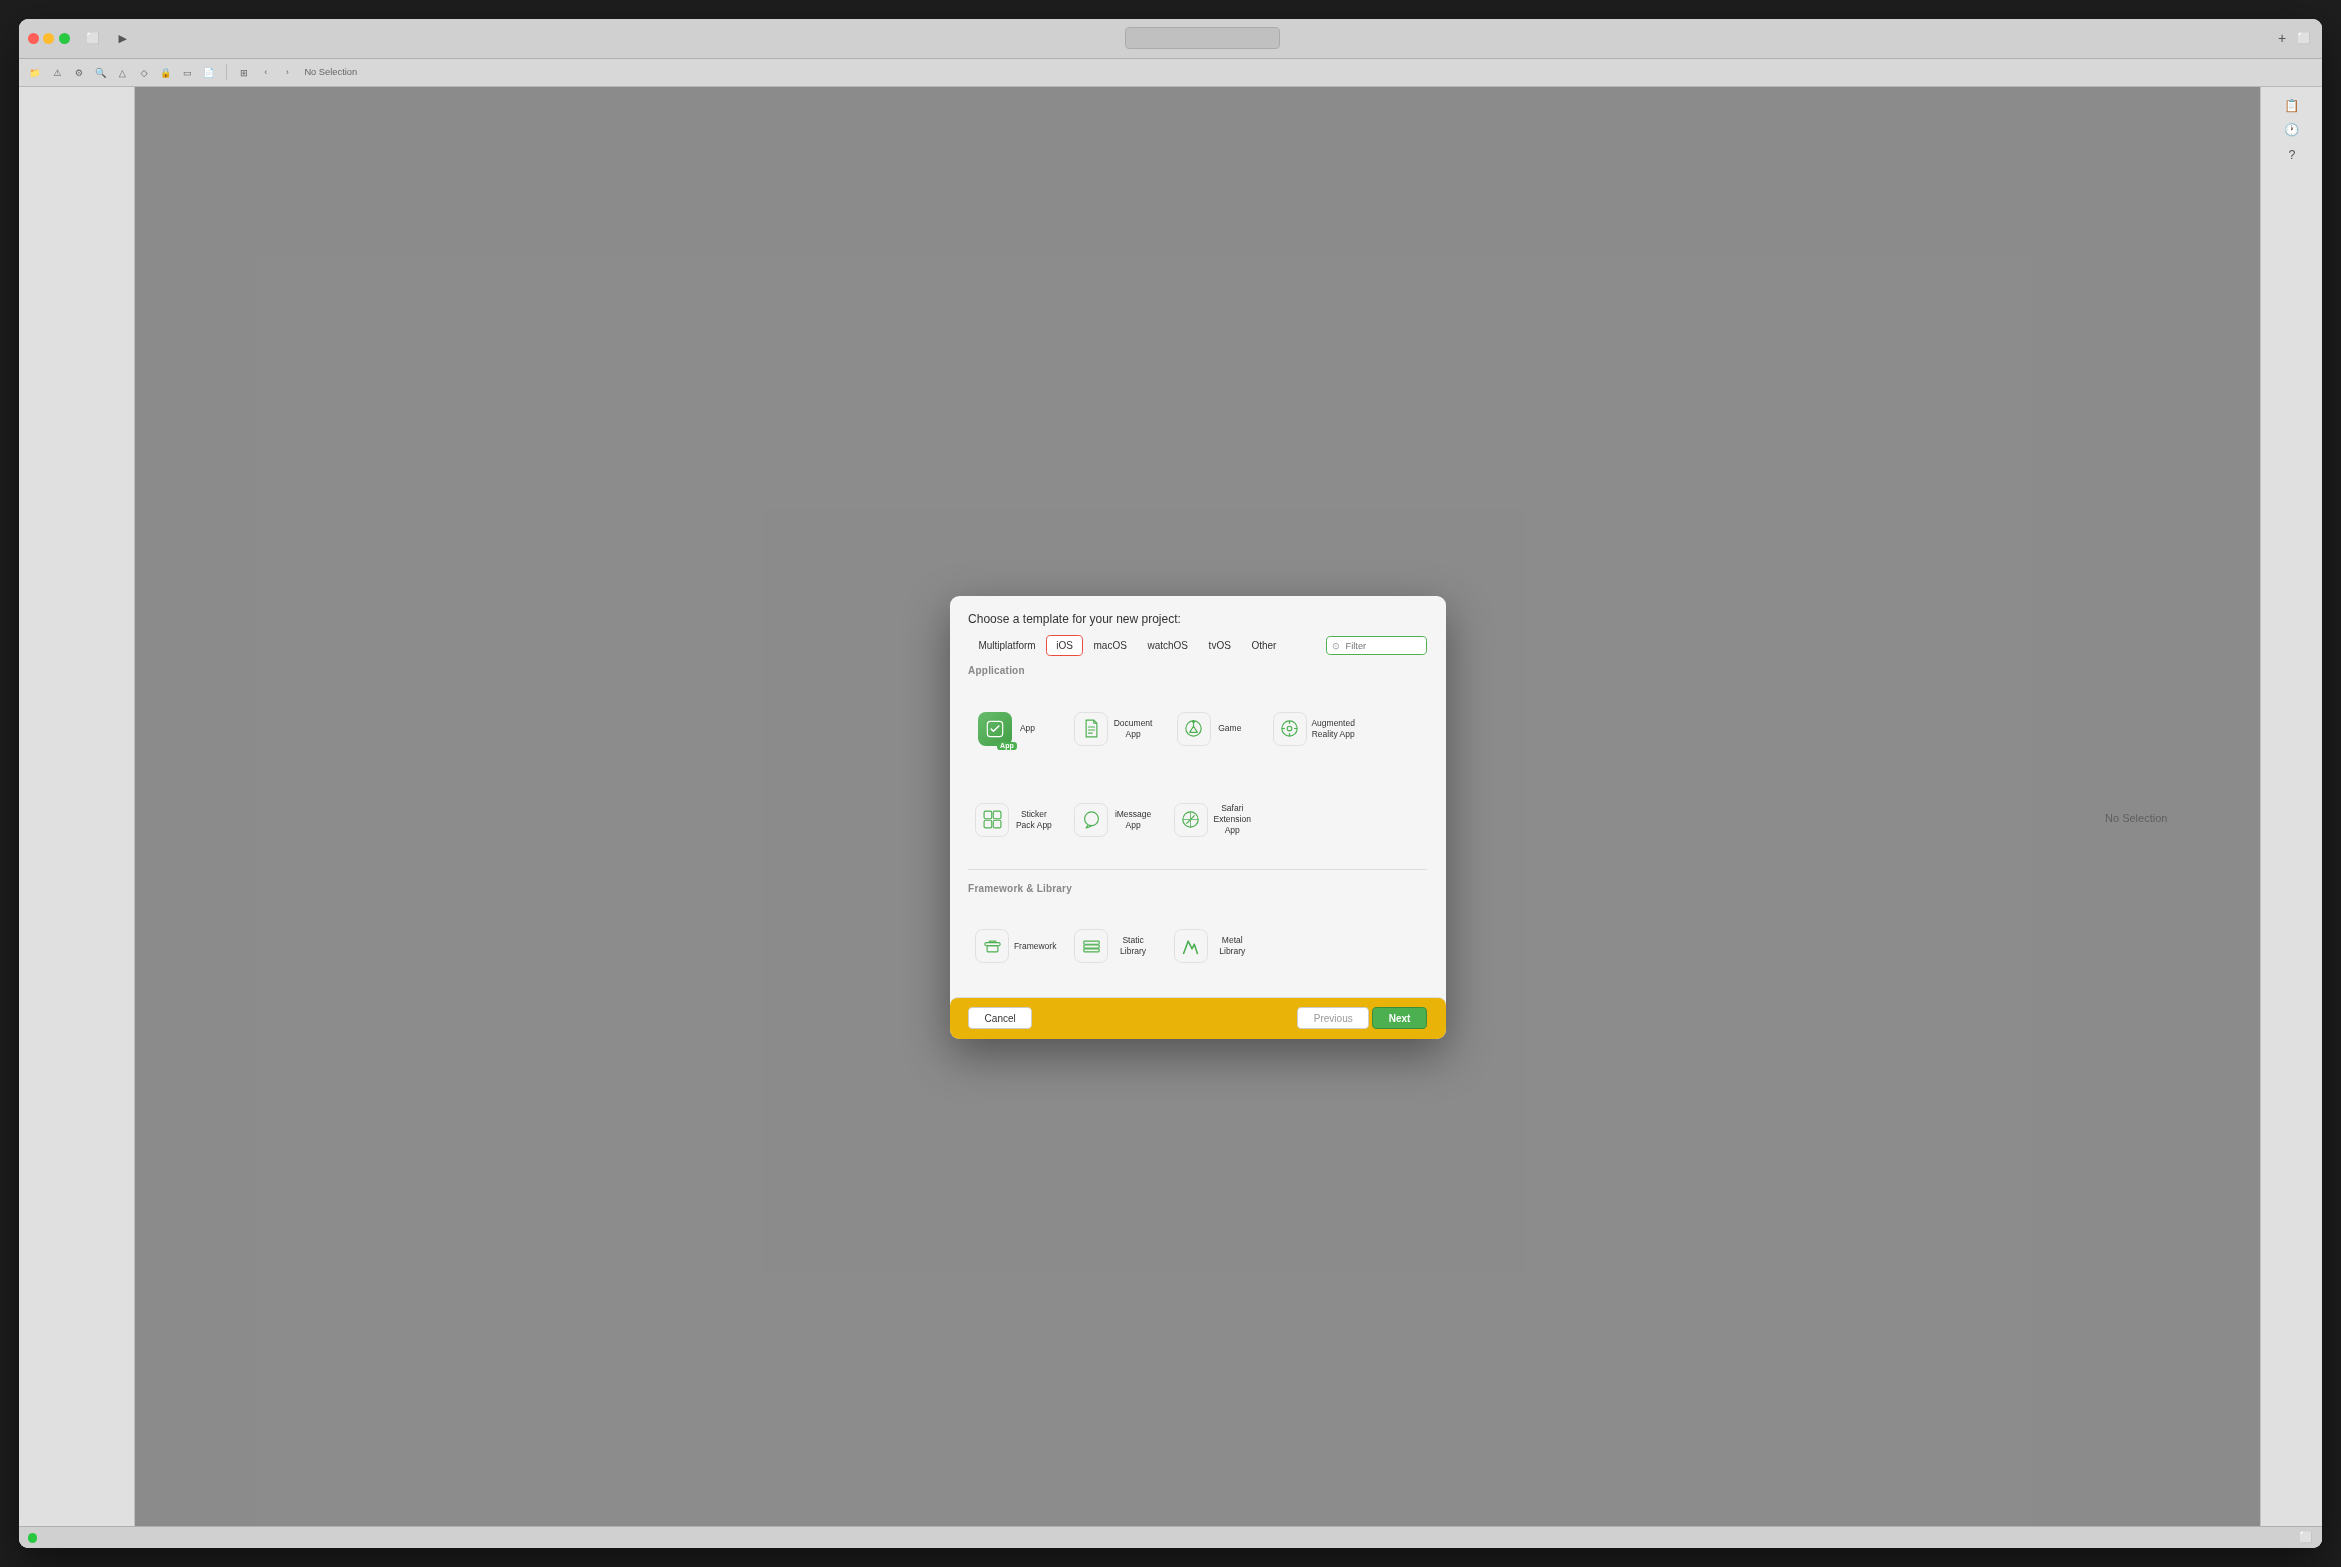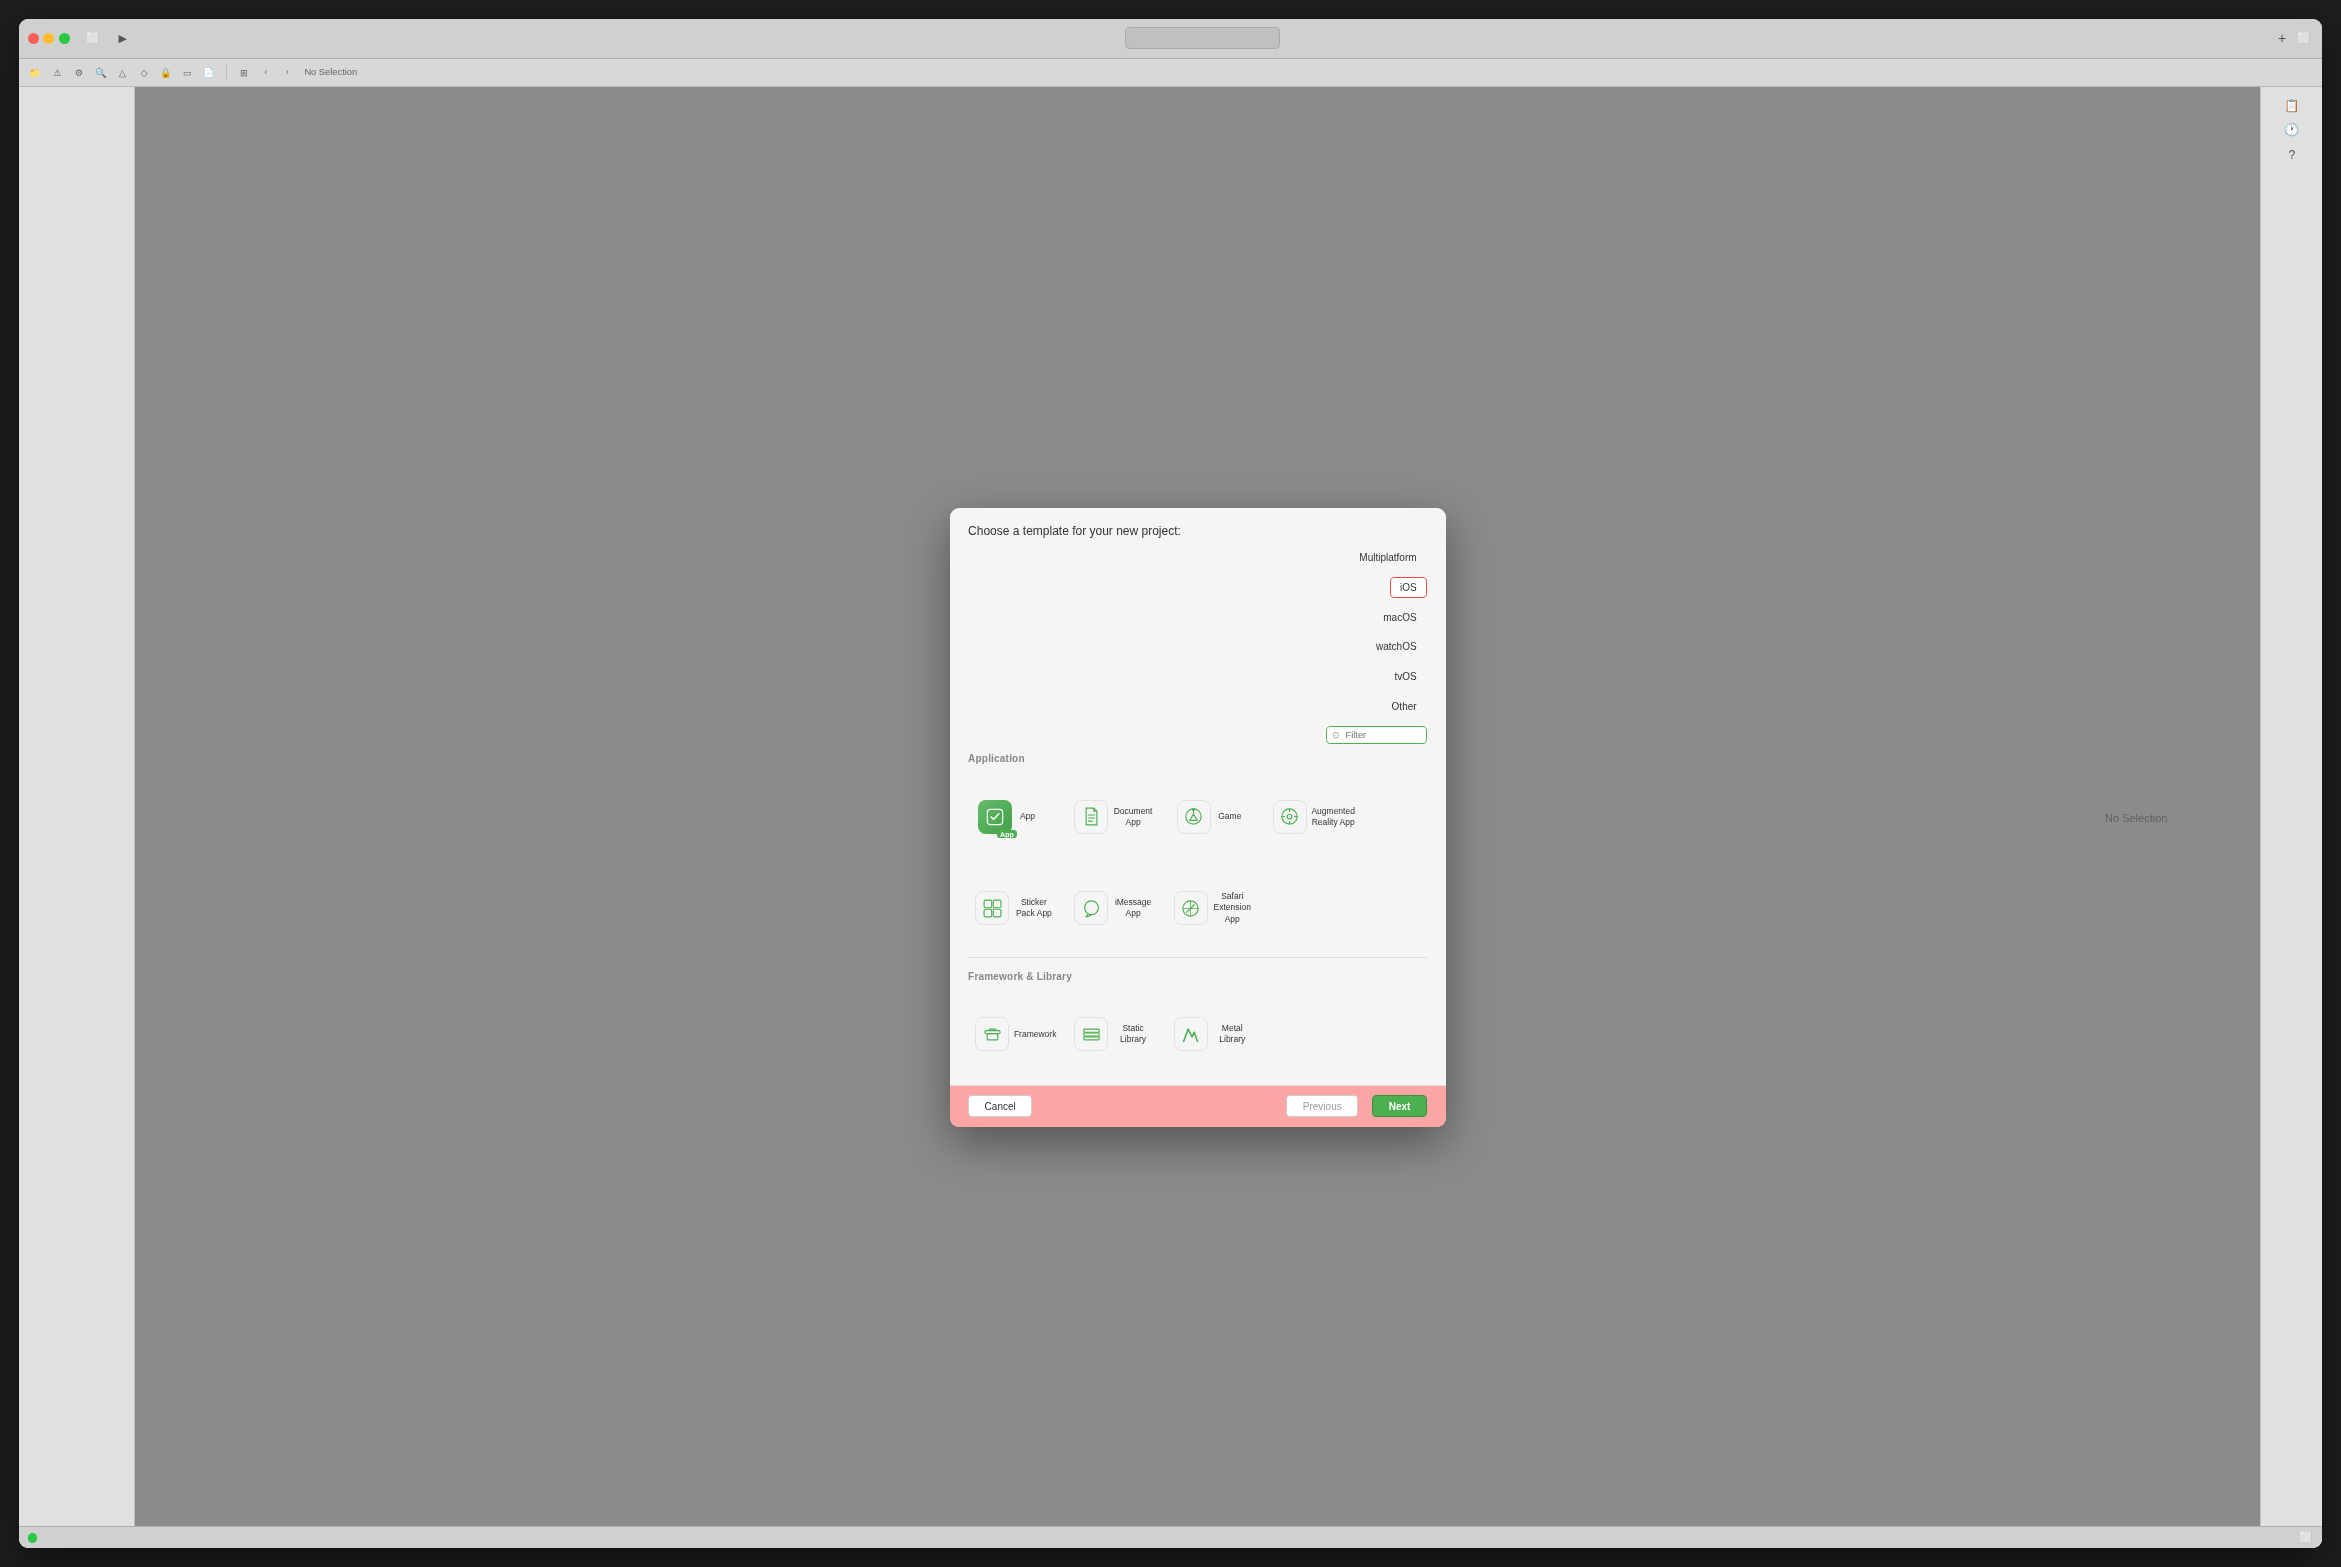--- a/index.html
+++ b/index.html
@@ -184,10 +184,9 @@
     
     .tab-bar {
       display: flex;
-      gap: 9px;
+      gap: 0;
       padding: 9.3px 18.6px 0;
-      align-items: flex-end;
-      flex-direction: column;
+      align-items: center;
     }
     .tab {
       padding: 3.9px 9.3px;

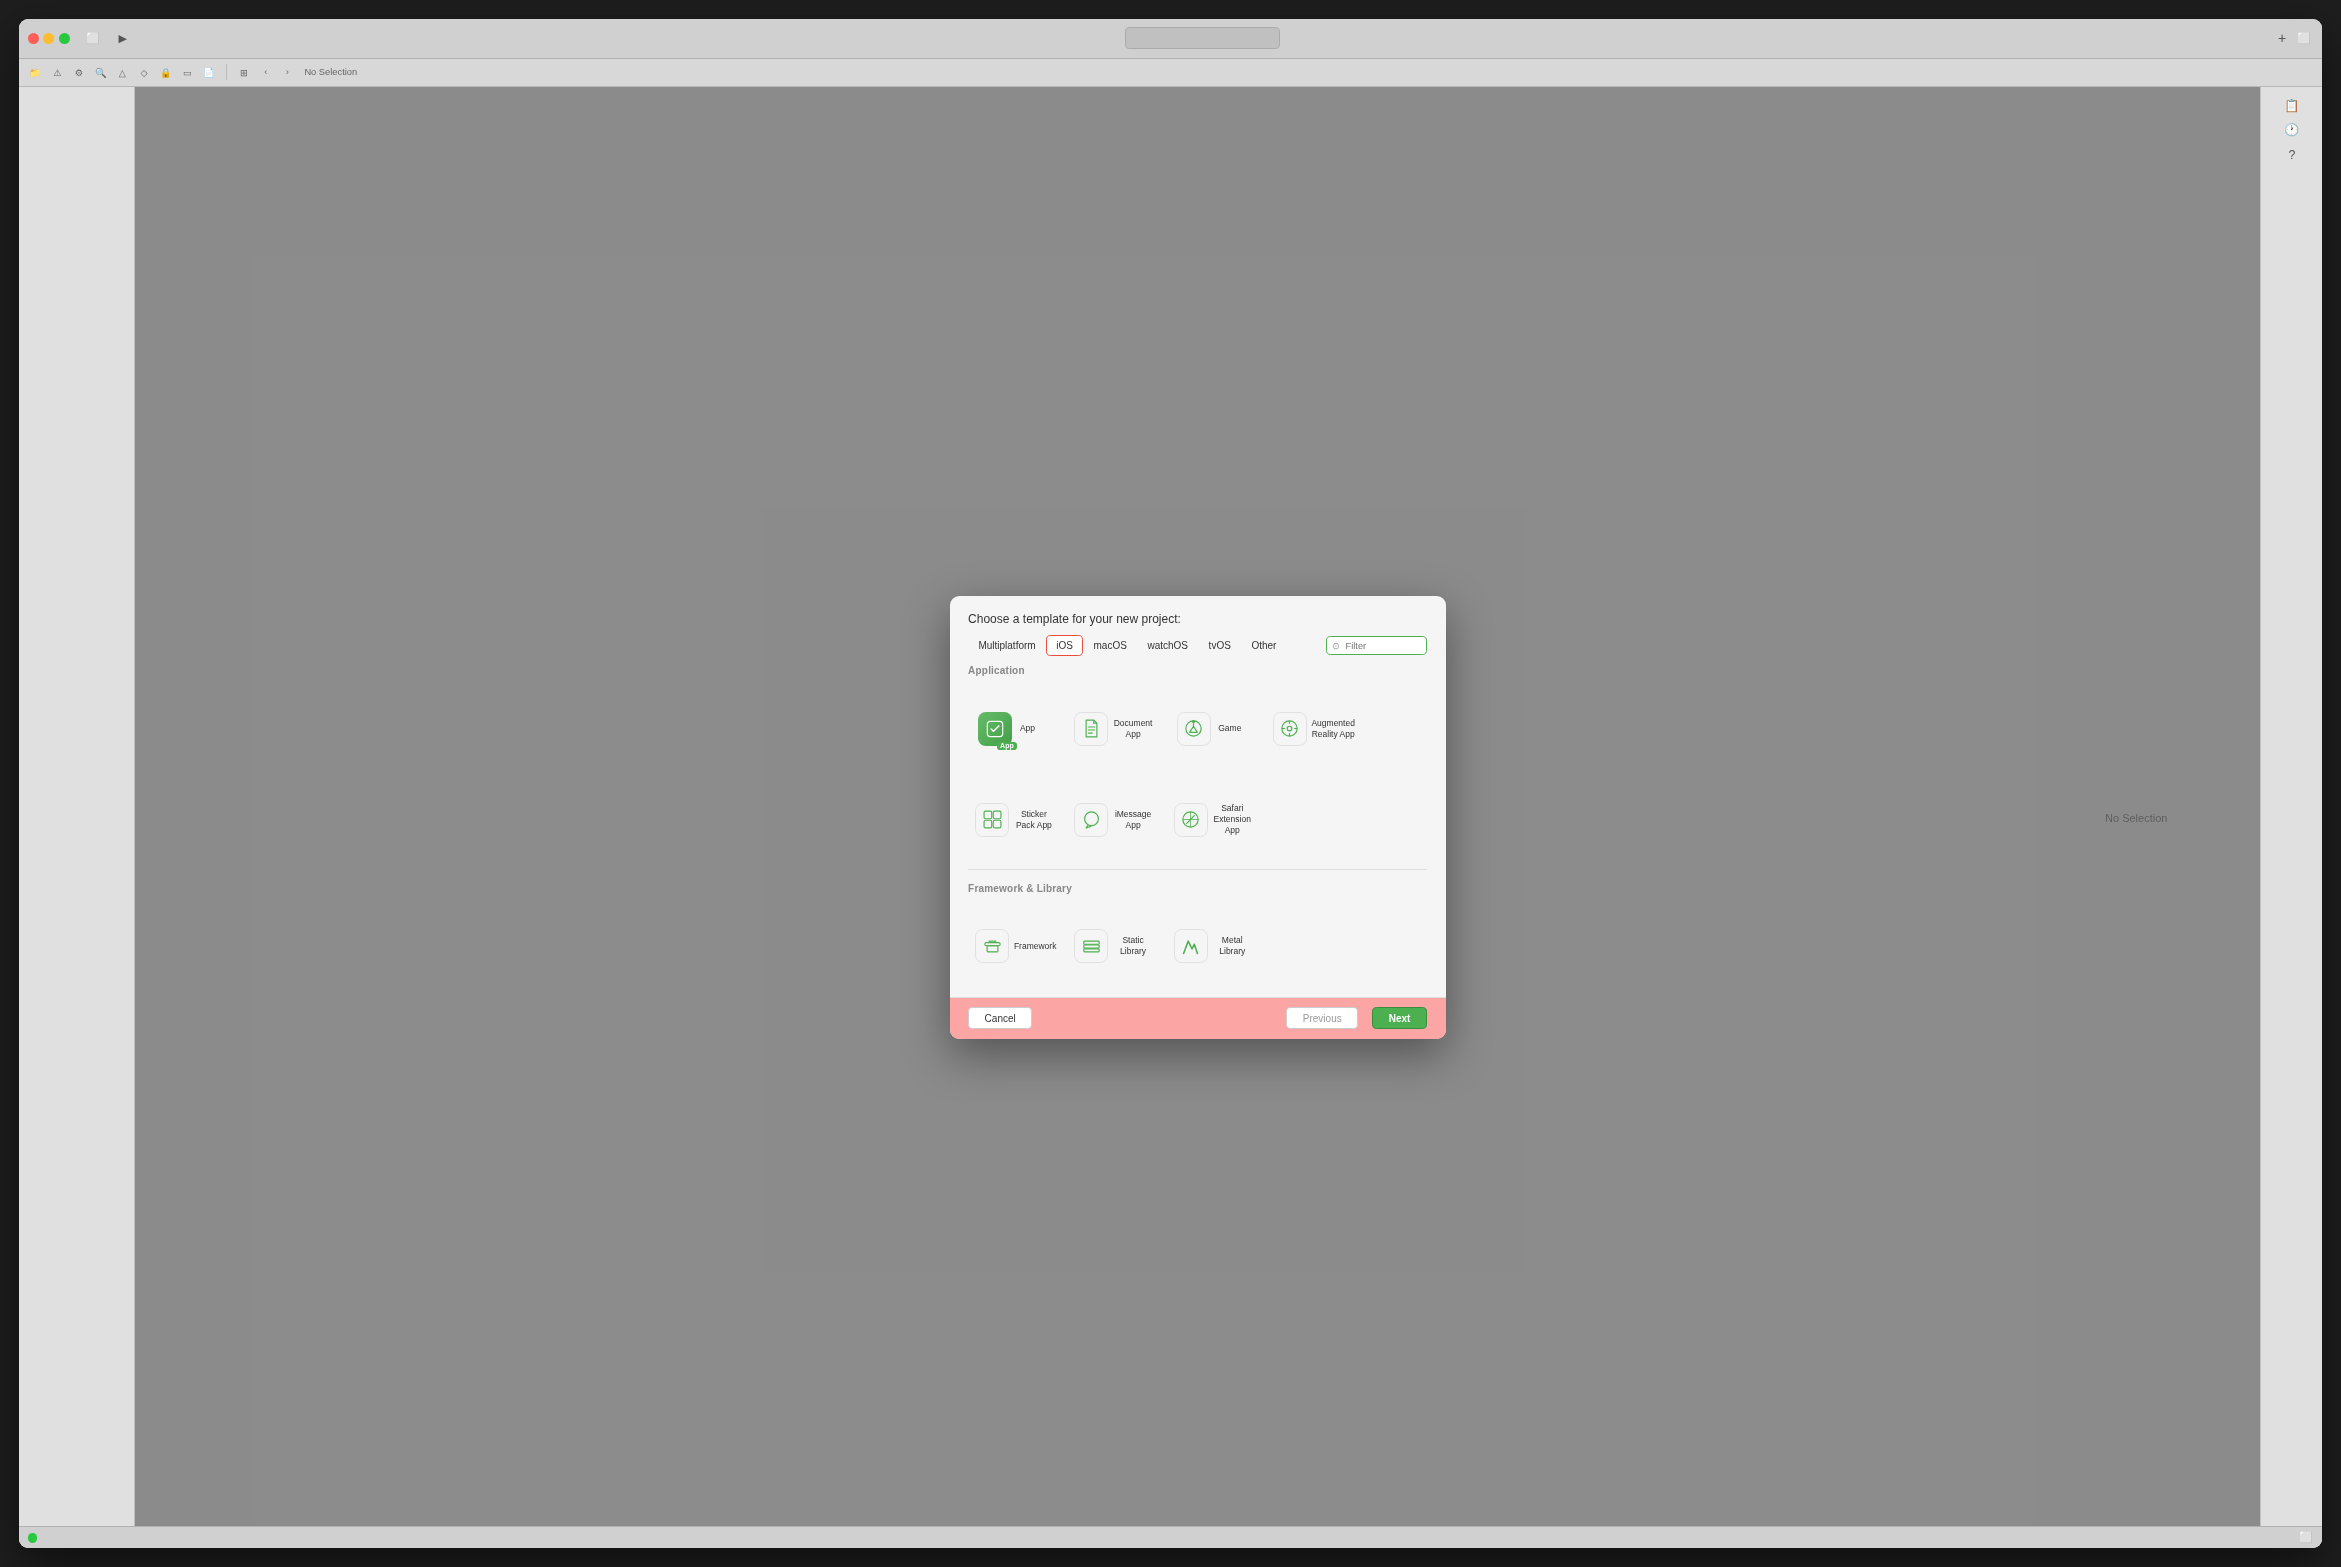--- a/index.html
+++ b/index.html
@@ -324,9 +324,10 @@
       align-items: center;
       justify-content: flex-end;
       padding: 9.3px 18.6px;
-      background: #fca5a5;
+      background: #eab308;
       border-top: 0.8px solid #ddd;
-      gap: 14px;
+      gap: 3px;
+      border-radius: 8px;
     }
 
     .btn {

